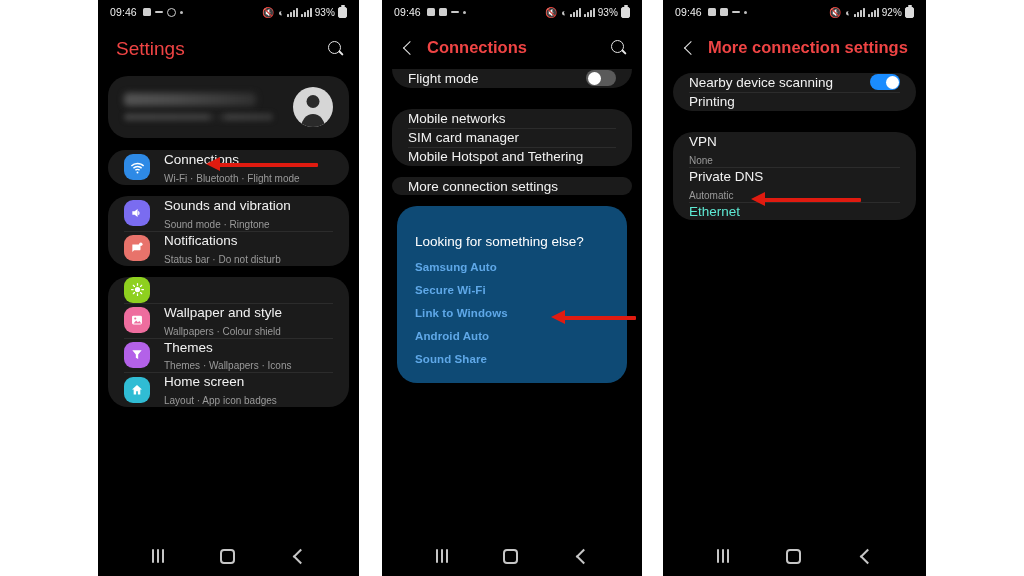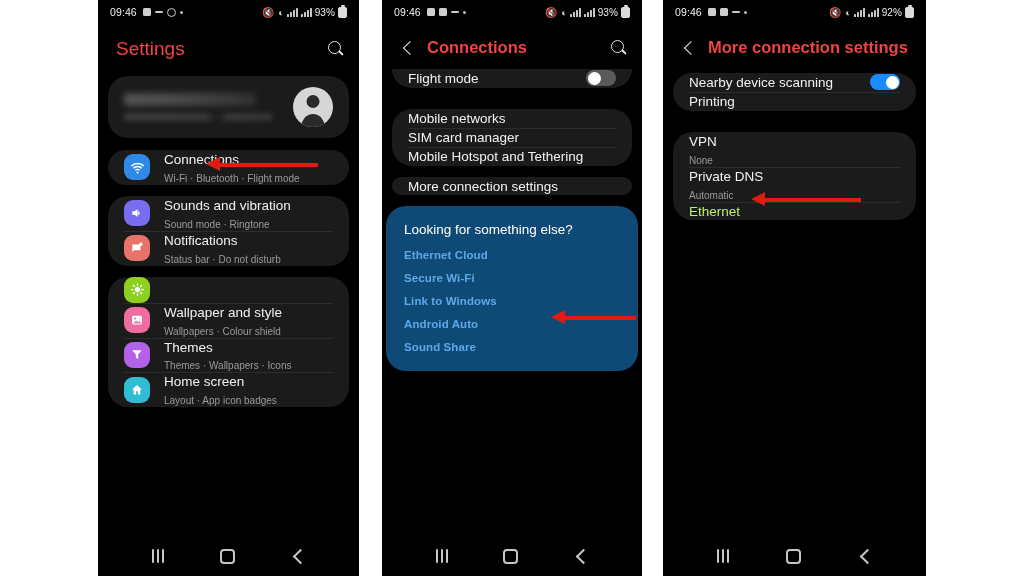--- a/index.html
+++ b/index.html
@@ -126,7 +126,7 @@
   .row-sub {
     font-size: 10px; color: #9a9a9a; margin-top: 3px; line-height: 1.3;
   }
-  .row.dim .row-title { color: #bef264; }
+  .row.dim .row-title { color: #5eead4; }
 
   
   .profile {

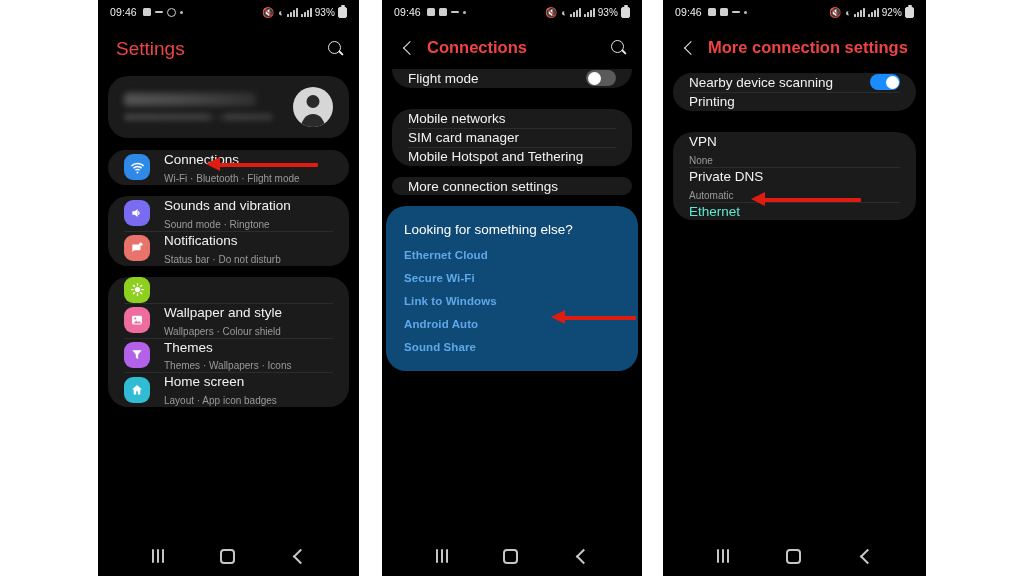--- a/index.html
+++ b/index.html
@@ -179,8 +179,8 @@
   .promo {
     background: #0e4a75;
     border-radius: 20px;
-    margin: 0 4px;
-    padding: 16px 18px 18px 18px;
+    margin: 0 15px;
+    padding: 28px 18px 18px 18px;
   }
   .promo-title { font-size: 13.5px; color:#ffffff; margin-bottom: 12px; }
   .promo-link {

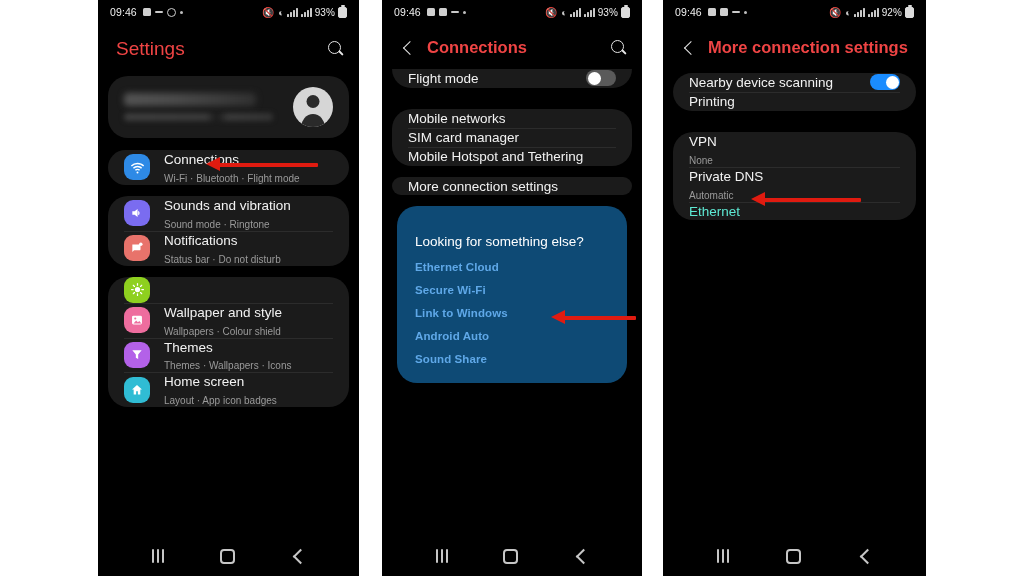--- a/index.html
+++ b/index.html
@@ -452,7 +452,7 @@
 
     <div class="promo">
       <div class="promo-title">Looking for something else?</div>
-      <div class="promo-link">Ethernet Cloud</div>
+      <div class="promo-link">Samsung Auto</div>
       <div class="promo-link">Secure Wi-Fi</div>
       <div class="promo-link">Link to Windows</div>
       <div class="promo-link">Android Auto</div>

